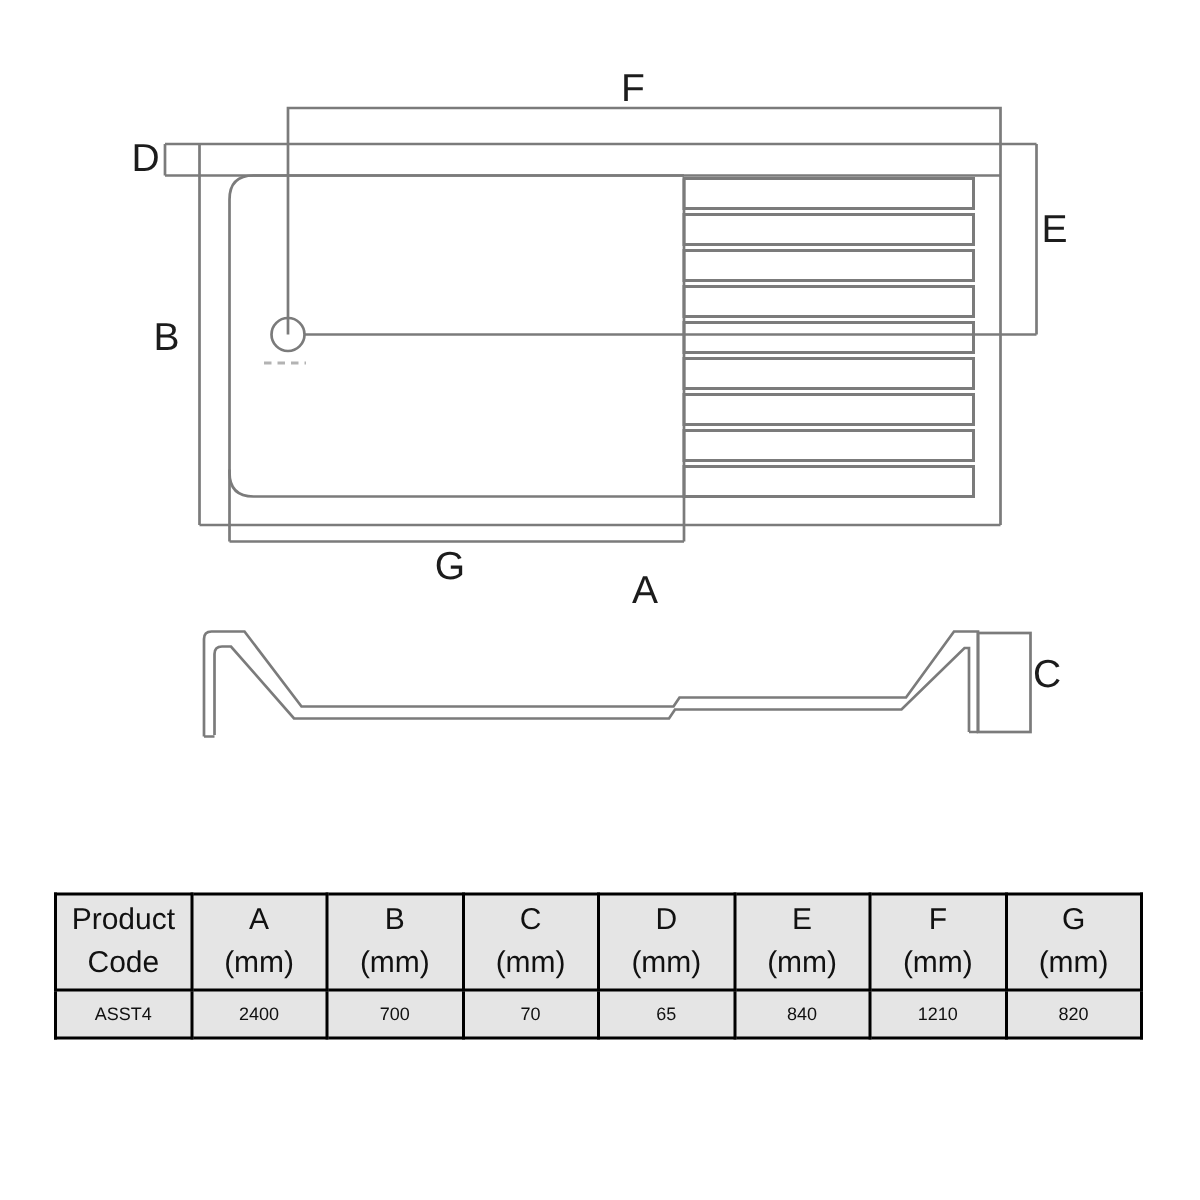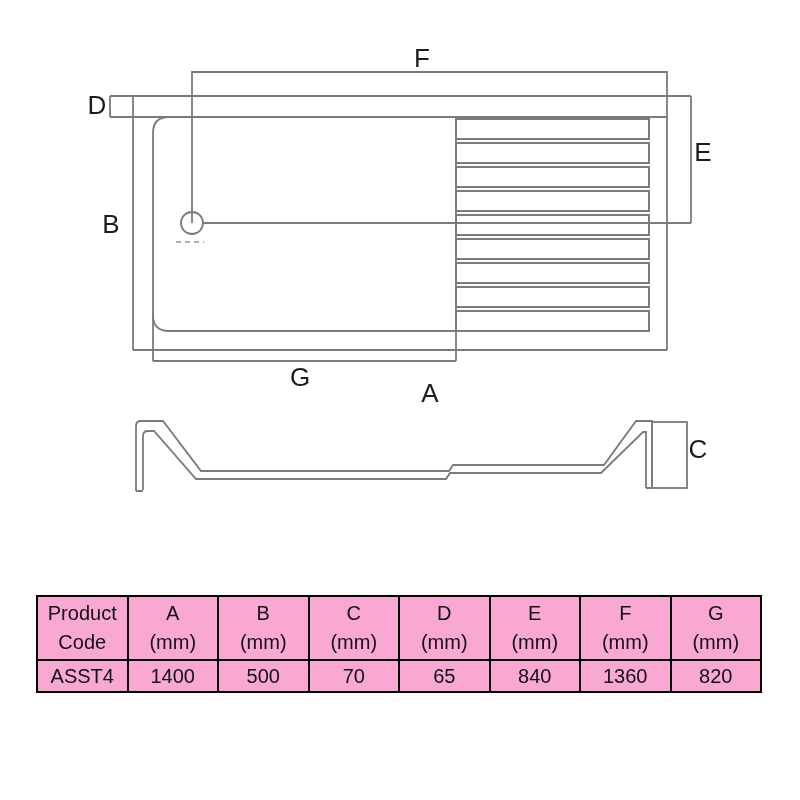--- a/index.html
+++ b/index.html
@@ -10,7 +10,7 @@
   .ln2{stroke:#7b7b7b;stroke-width:2;fill:#ffffff;}
   .dash{stroke:#b3b3b3;stroke-width:2;fill:none;stroke-dasharray:5 4;}
   #dims-table{position:absolute;left:36px;top:595px;border-collapse:collapse;table-layout:fixed;width:726px;color:#111;}
-  #dims-table th,#dims-table td{border:2px solid #000;text-align:center;font-weight:normal;padding:0;background:#f9a8d4;}
+  #dims-table th,#dims-table td{border:2px solid #000;text-align:center;font-weight:normal;padding:0;background:#e5e5e5;}
   #dims-table th{height:62px;font-size:20px;line-height:29px;}
   #dims-table td{height:30px;font-size:20px;}
 </style>

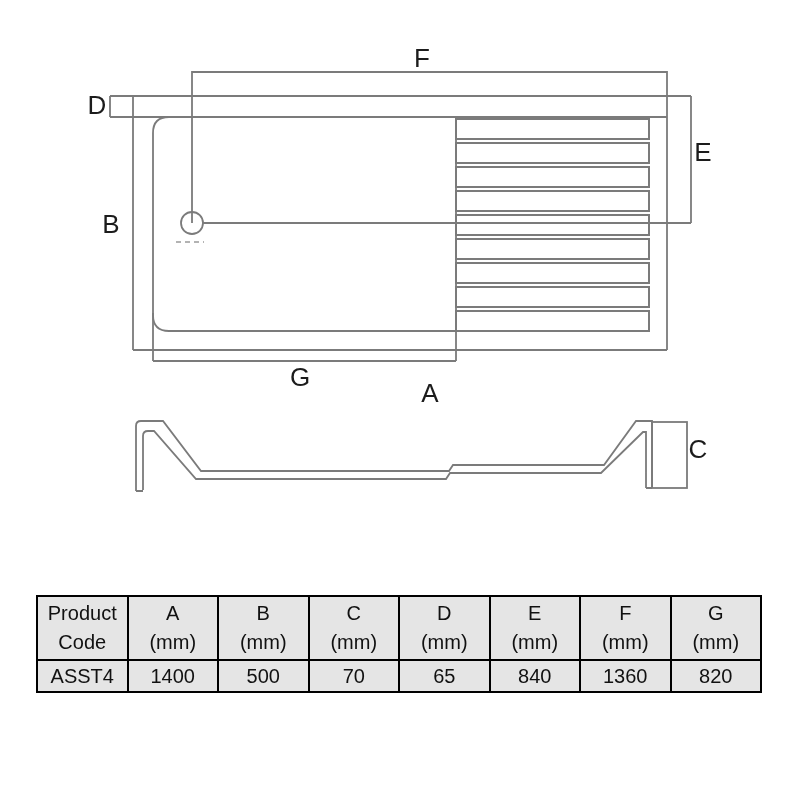--- a/index.html
+++ b/index.html
@@ -12,7 +12,7 @@
   #dims-table{position:absolute;left:36px;top:595px;border-collapse:collapse;table-layout:fixed;width:726px;color:#111;}
   #dims-table th,#dims-table td{border:2px solid #000;text-align:center;font-weight:normal;padding:0;background:#e5e5e5;}
   #dims-table th{height:62px;font-size:20px;line-height:29px;}
-  #dims-table td{height:30px;font-size:20px;}
+  #dims-table td{height:30px;font-size:12px;}
 </style>
 </head>
 <body>

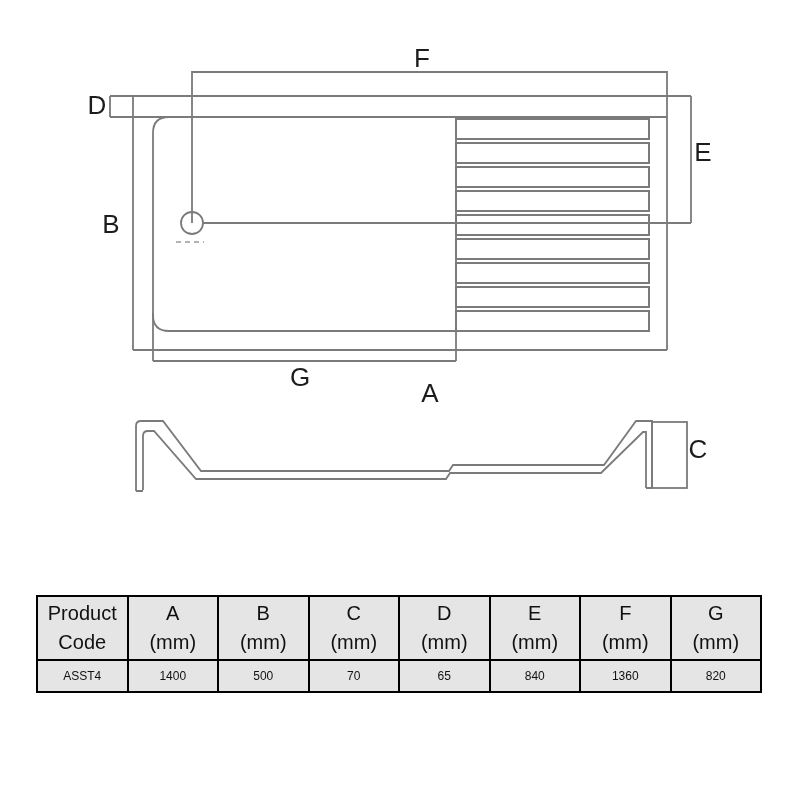--- a/index.html
+++ b/index.html
@@ -110,7 +110,7 @@
   </tr>
   <tr>
     <td>ASST4</td>
-    <td>1400</td>
+    <td>2400</td>
     <td>500</td>
     <td>70</td>
     <td>65</td>

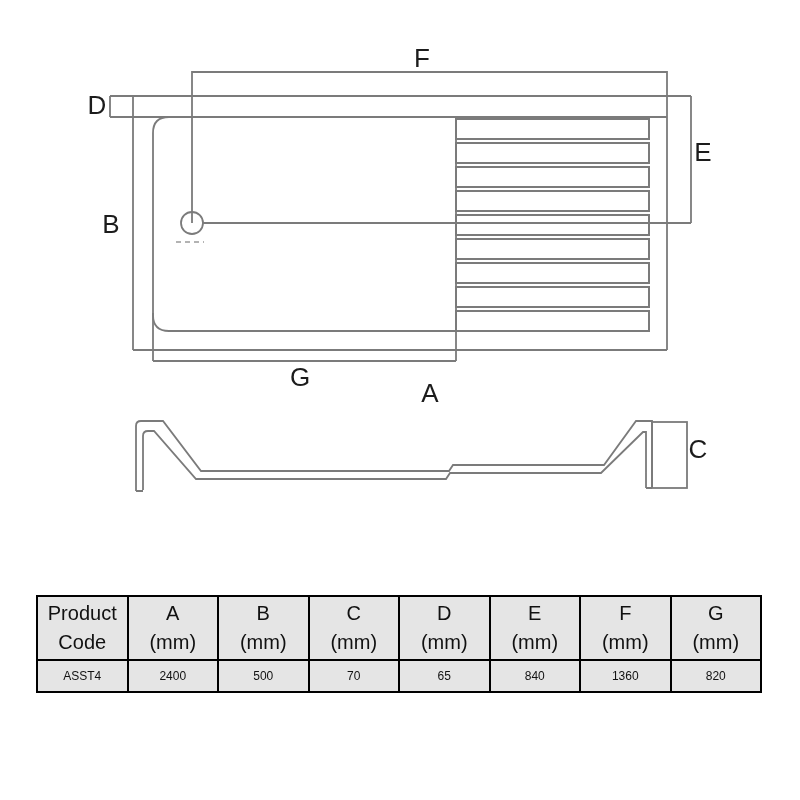--- a/index.html
+++ b/index.html
@@ -111,7 +111,7 @@
   <tr>
     <td>ASST4</td>
     <td>2400</td>
-    <td>500</td>
+    <td>700</td>
     <td>70</td>
     <td>65</td>
     <td>840</td>

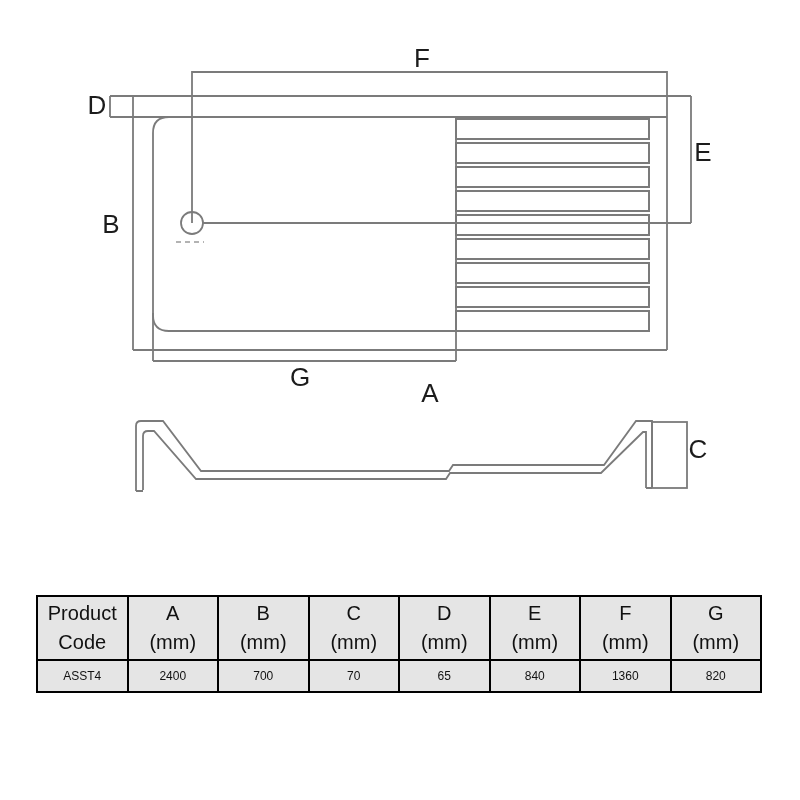--- a/index.html
+++ b/index.html
@@ -115,7 +115,7 @@
     <td>70</td>
     <td>65</td>
     <td>840</td>
-    <td>1360</td>
+    <td>1210</td>
     <td>820</td>
   </tr>
 </tbody>

